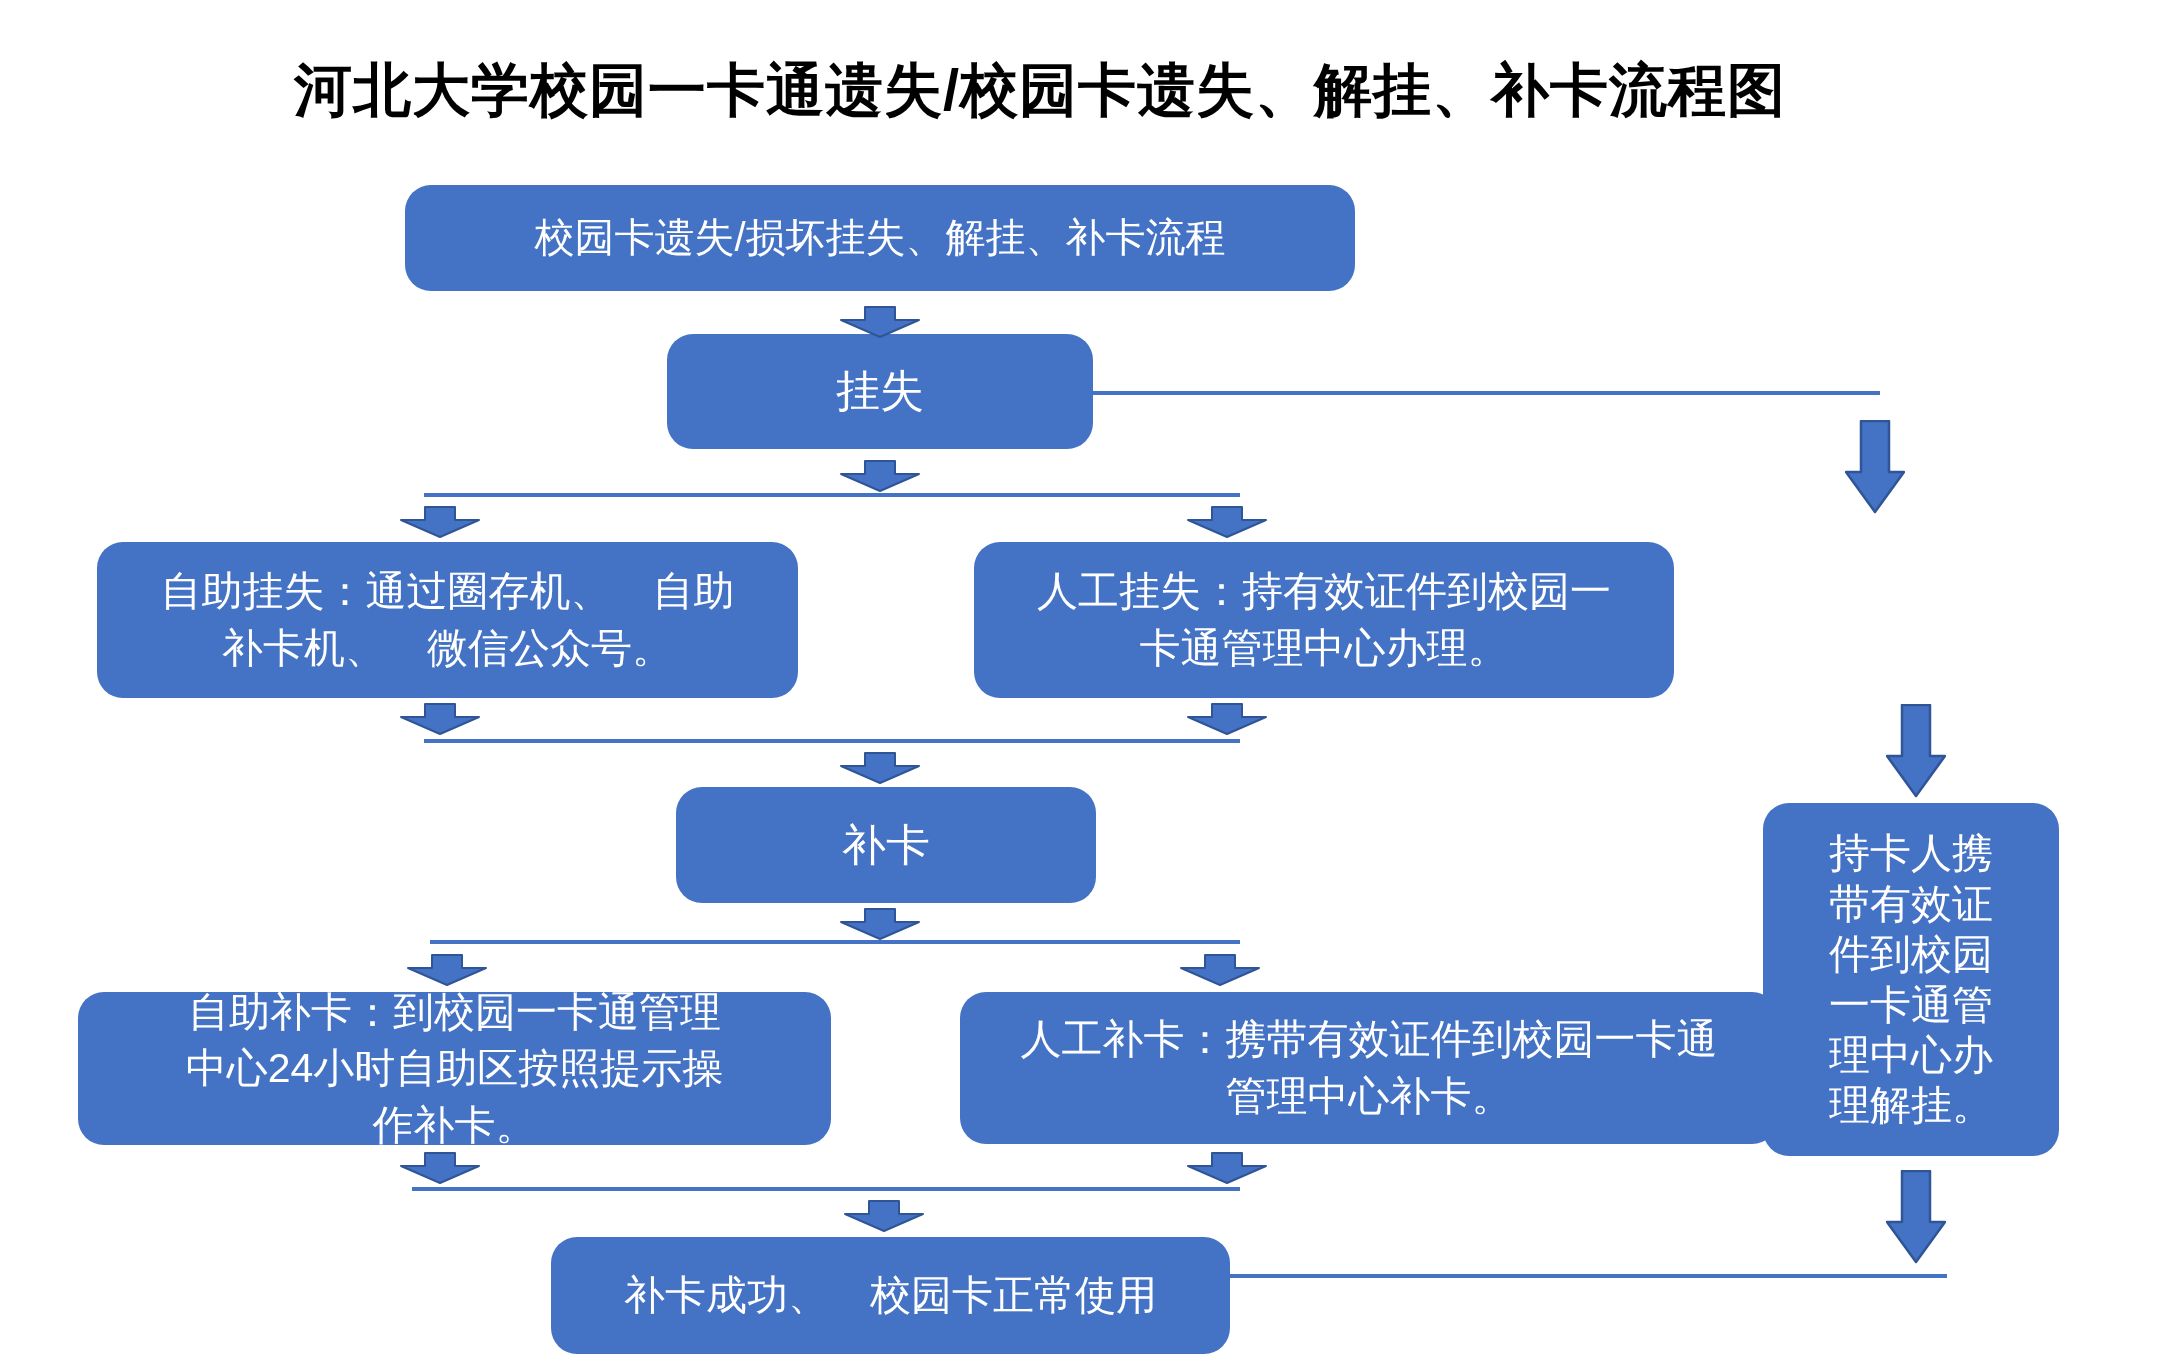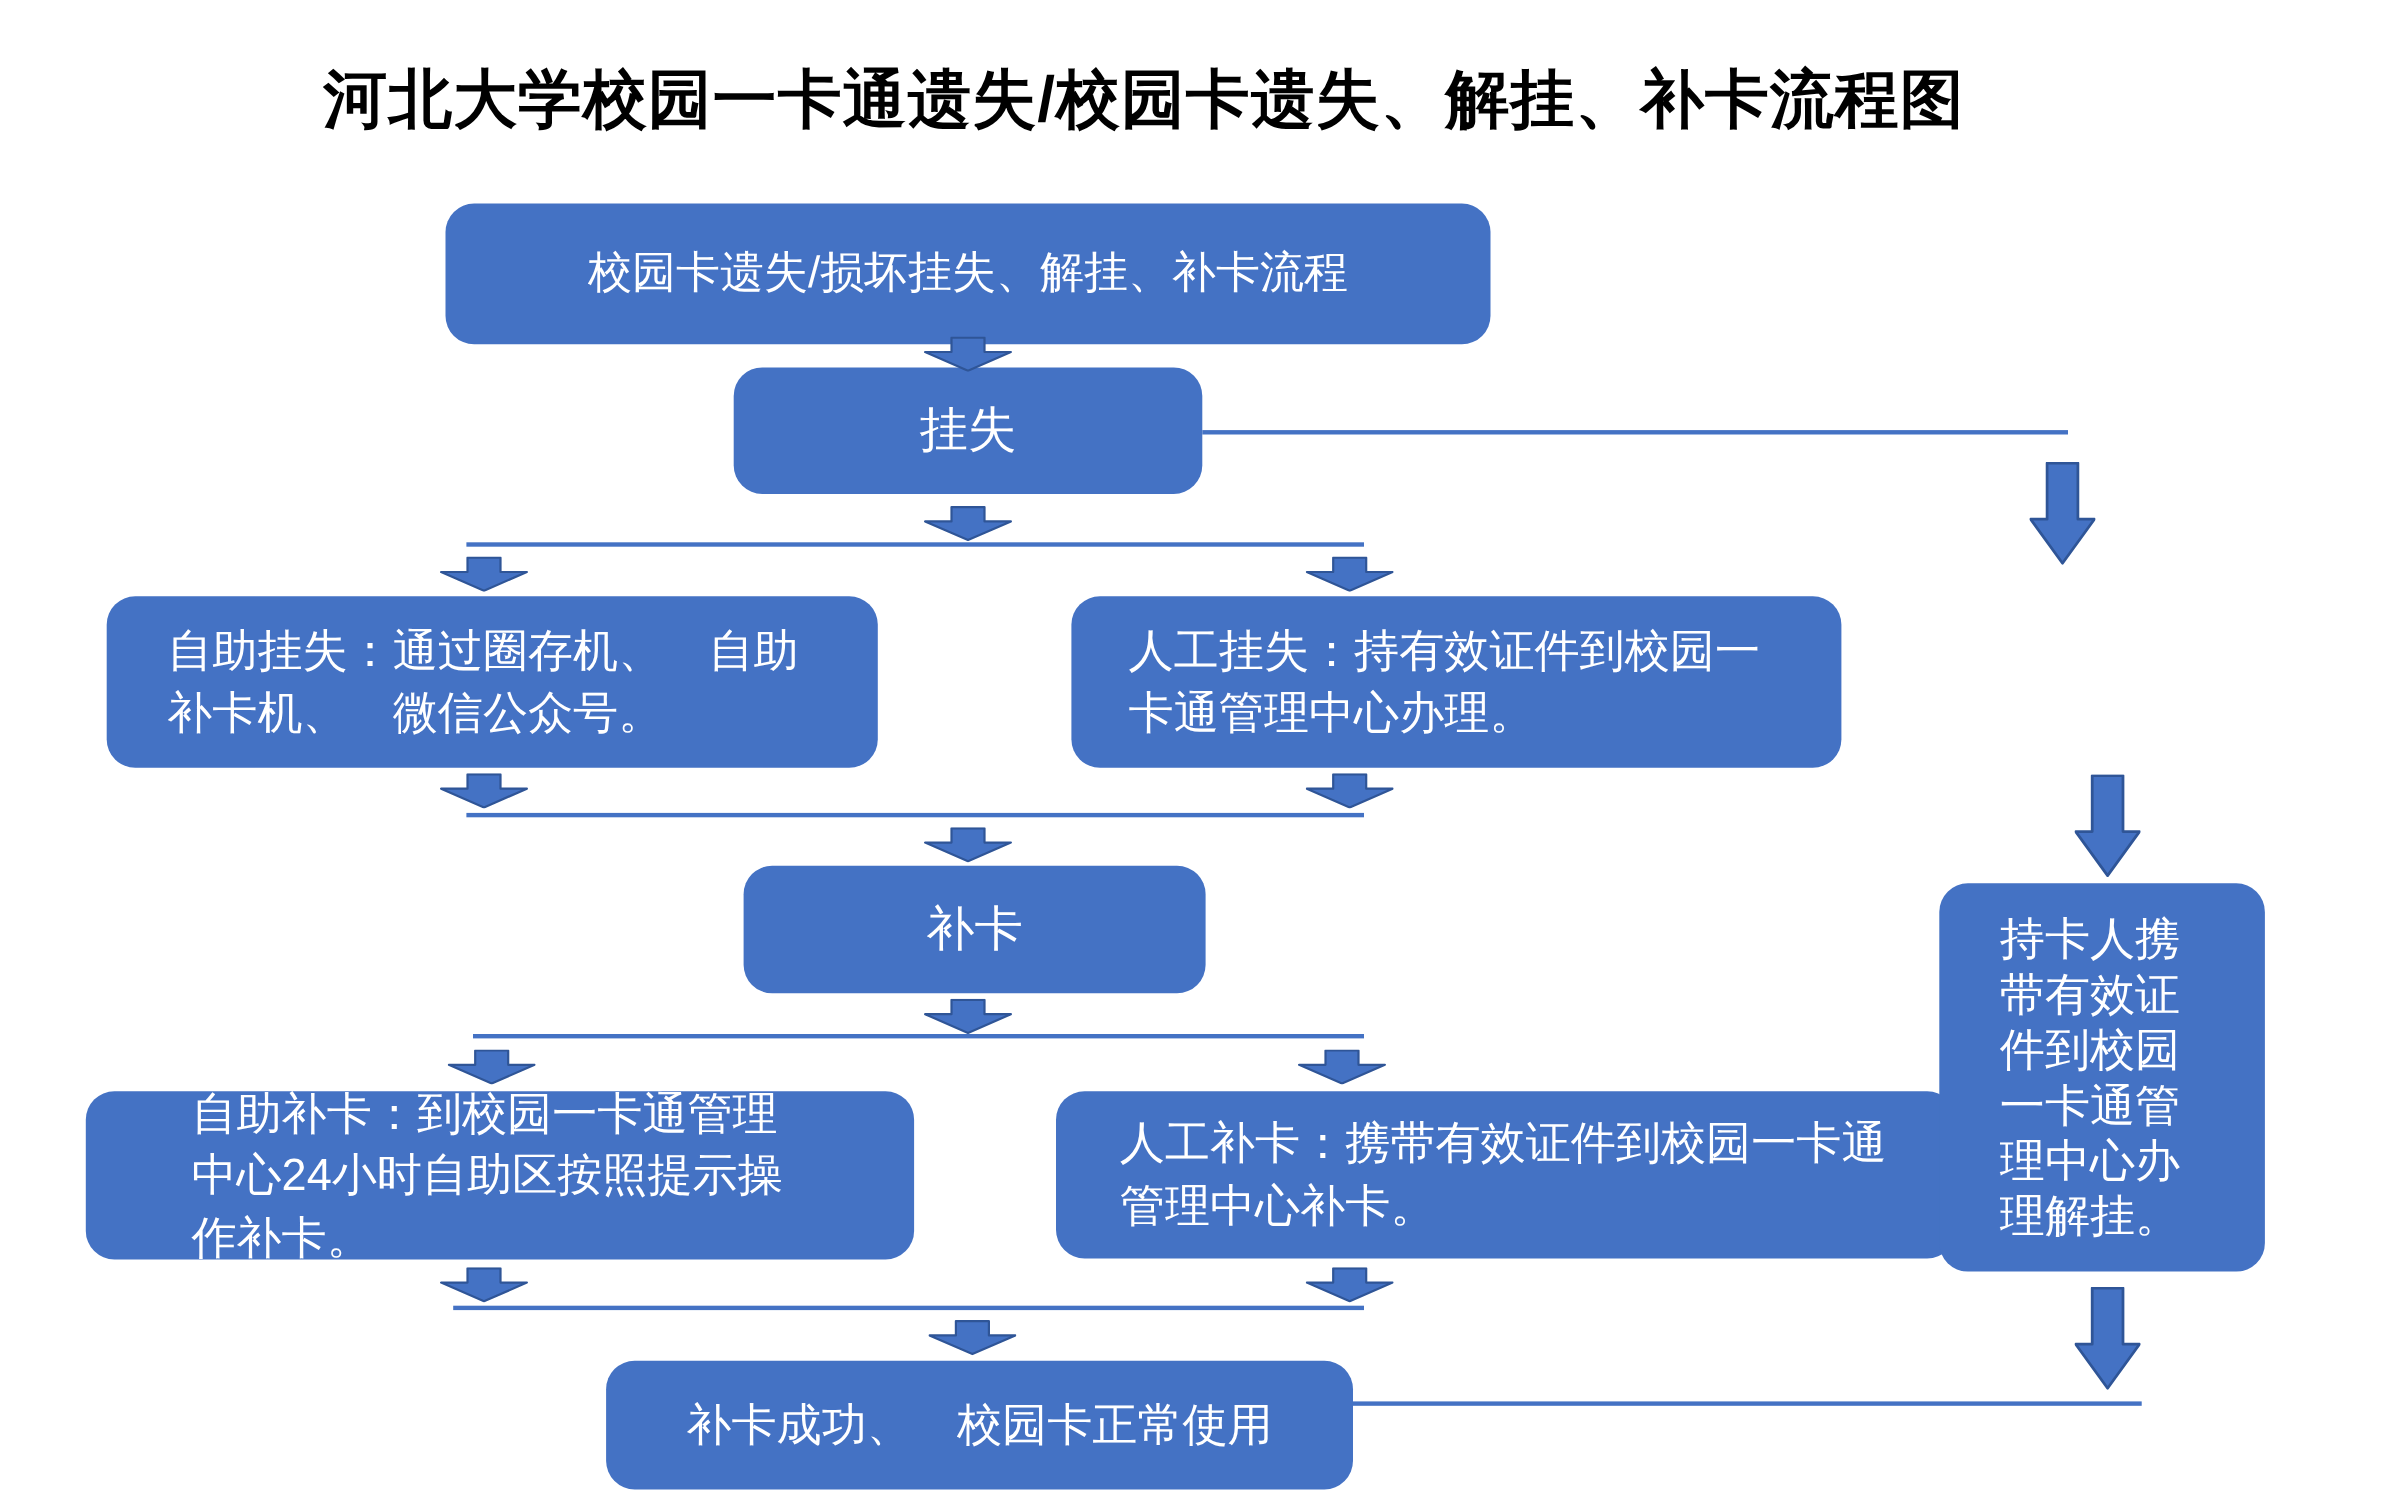--- a/index.html
+++ b/index.html
@@ -50,7 +50,7 @@
 
   <div class="page-title">河北大学校园一卡通遗失/校园卡遗失、解挂、补卡流程图</div>
 
-  <div class="node center-label" style="left:405px;top:185px;width:950px;height:128px;font-size:40px;">
+  <div class="node center-label" style="left:405px;top:185px;width:950px;height:106px;font-size:40px;">
     <span>校园卡遗失/损坏挂失、解挂、补卡流程</span>
   </div>
 

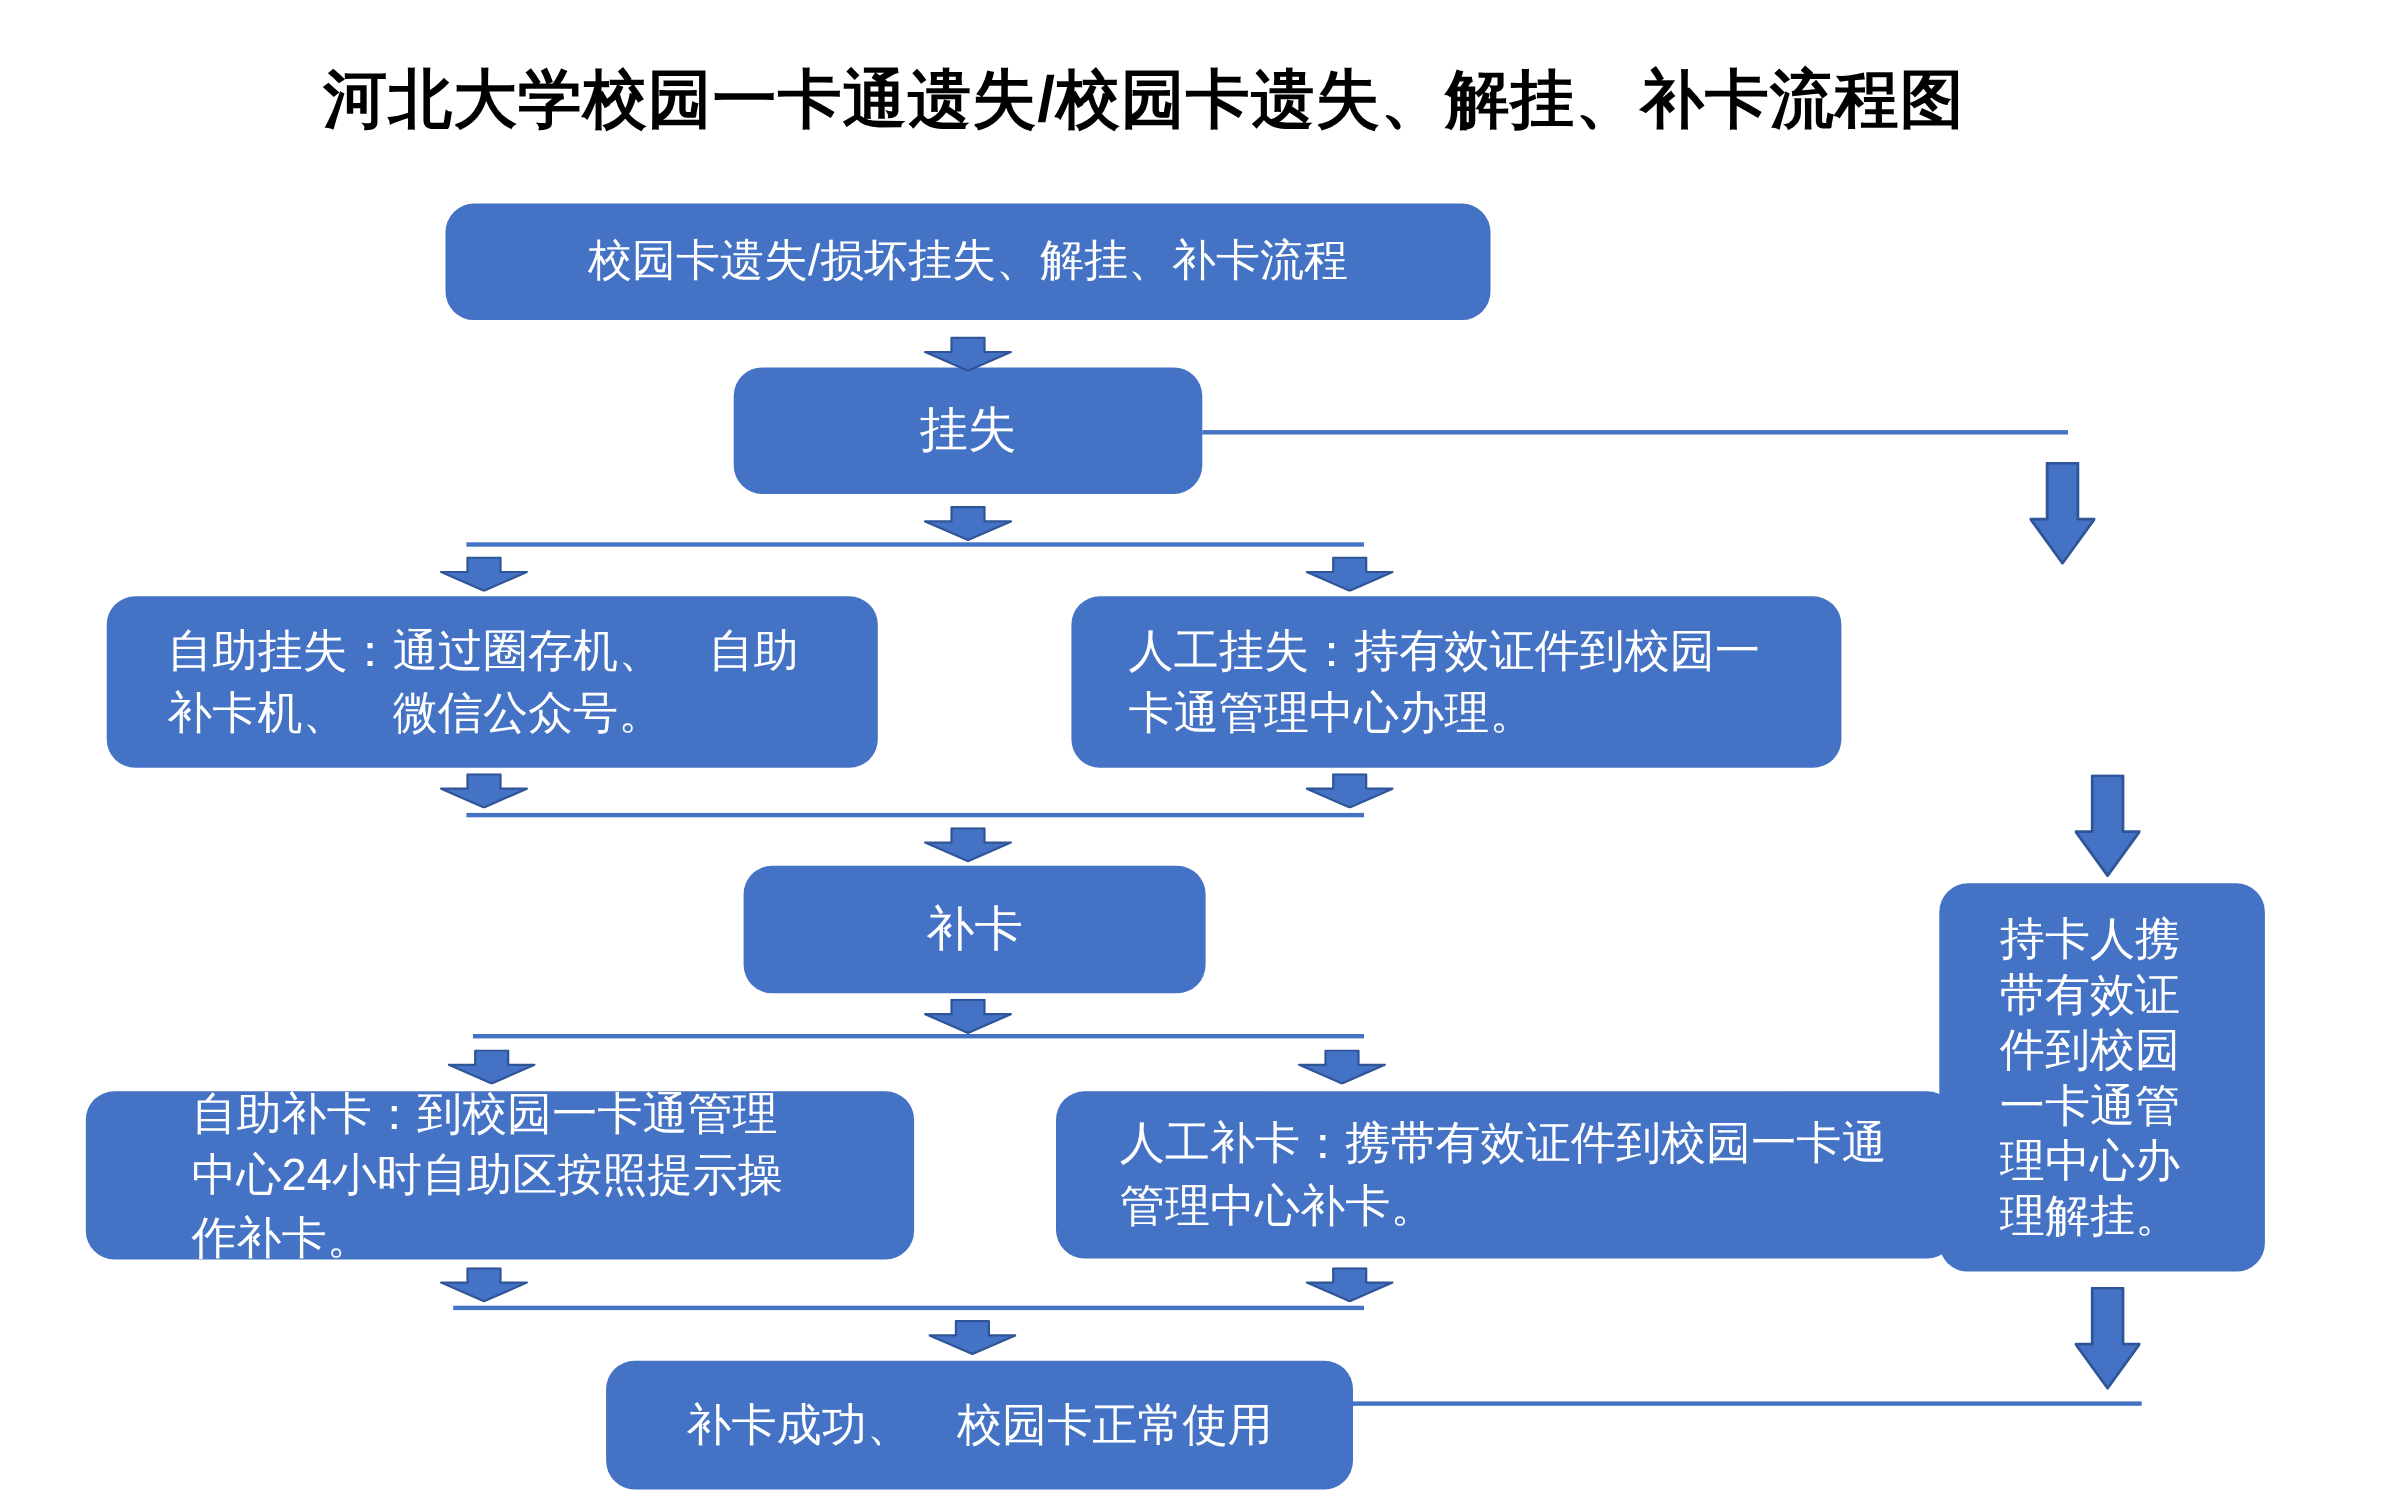--- a/index.html
+++ b/index.html
@@ -27,7 +27,7 @@
     line-height:1.38;
   }
   .node.center-label{justify-content:center;text-align:center;}
-  .node.left-label{justify-content:flex-start;text-align:left;}
+  .node.left-label{justify-content:flex-start;text-align:center;}
   .conn{position:absolute;height:4px;background:#4472C4;}
   .arr{position:absolute;display:block;}
   svg.defs{position:absolute;width:0;height:0;}

